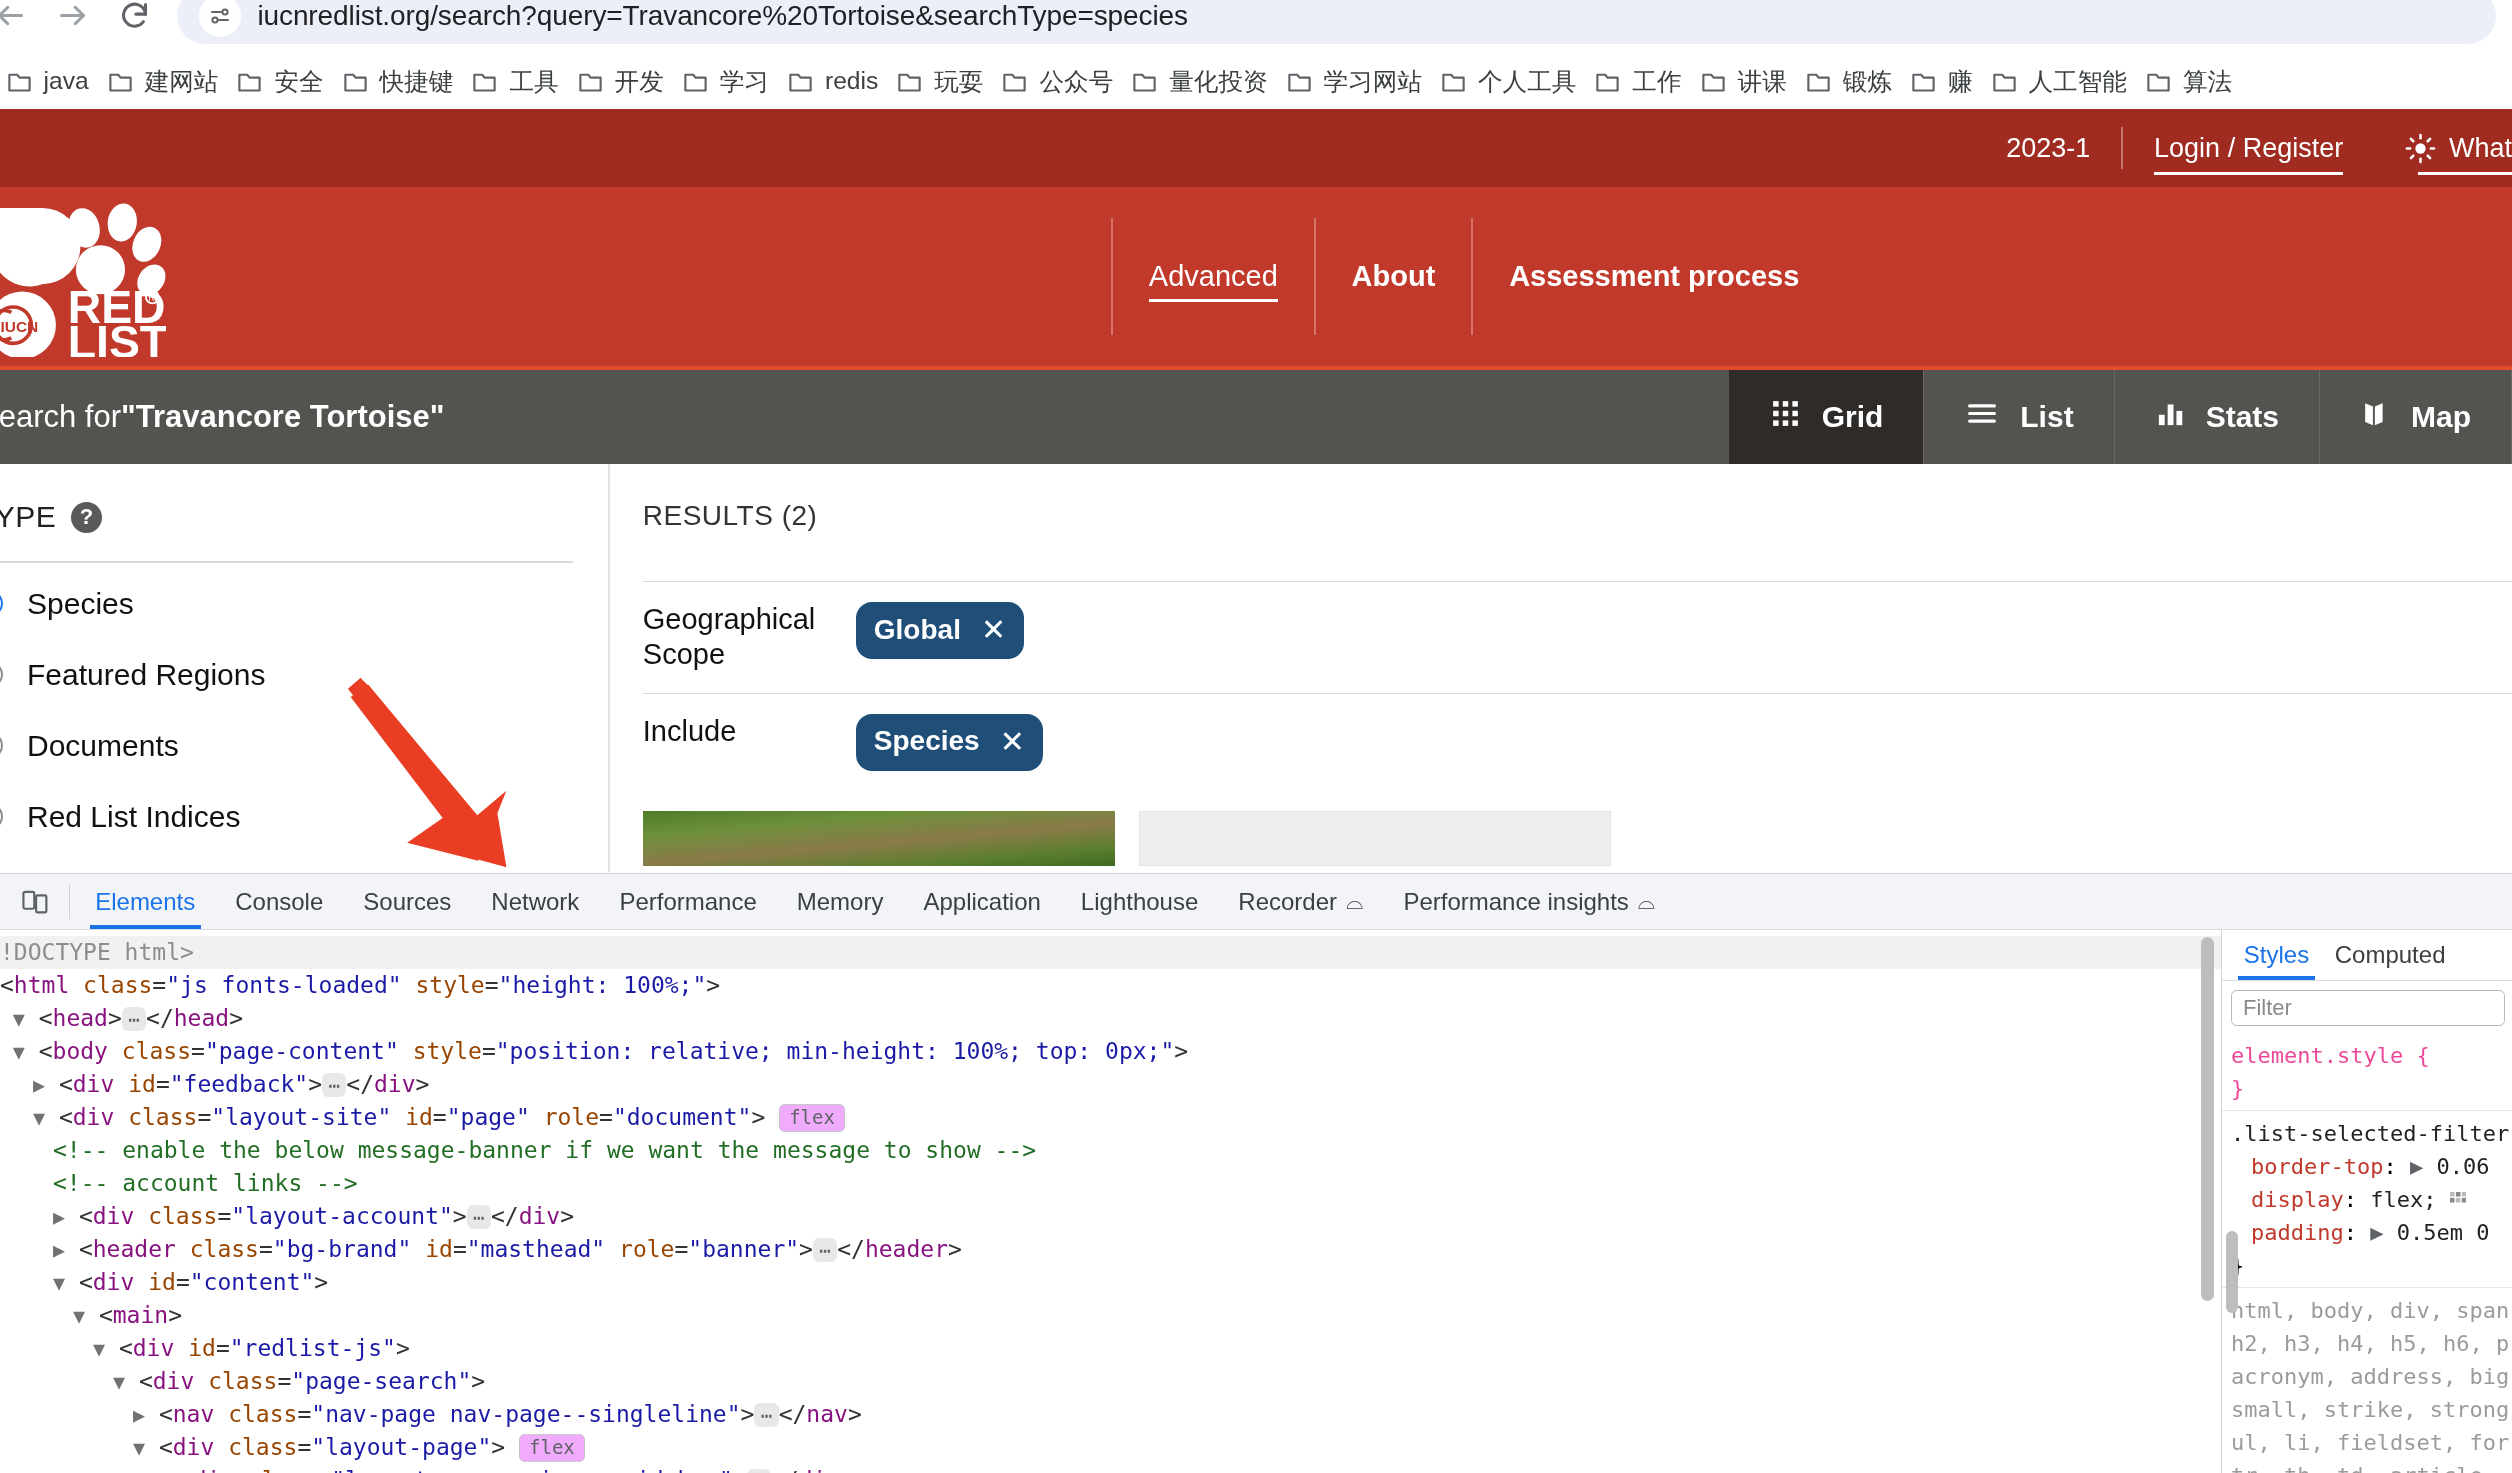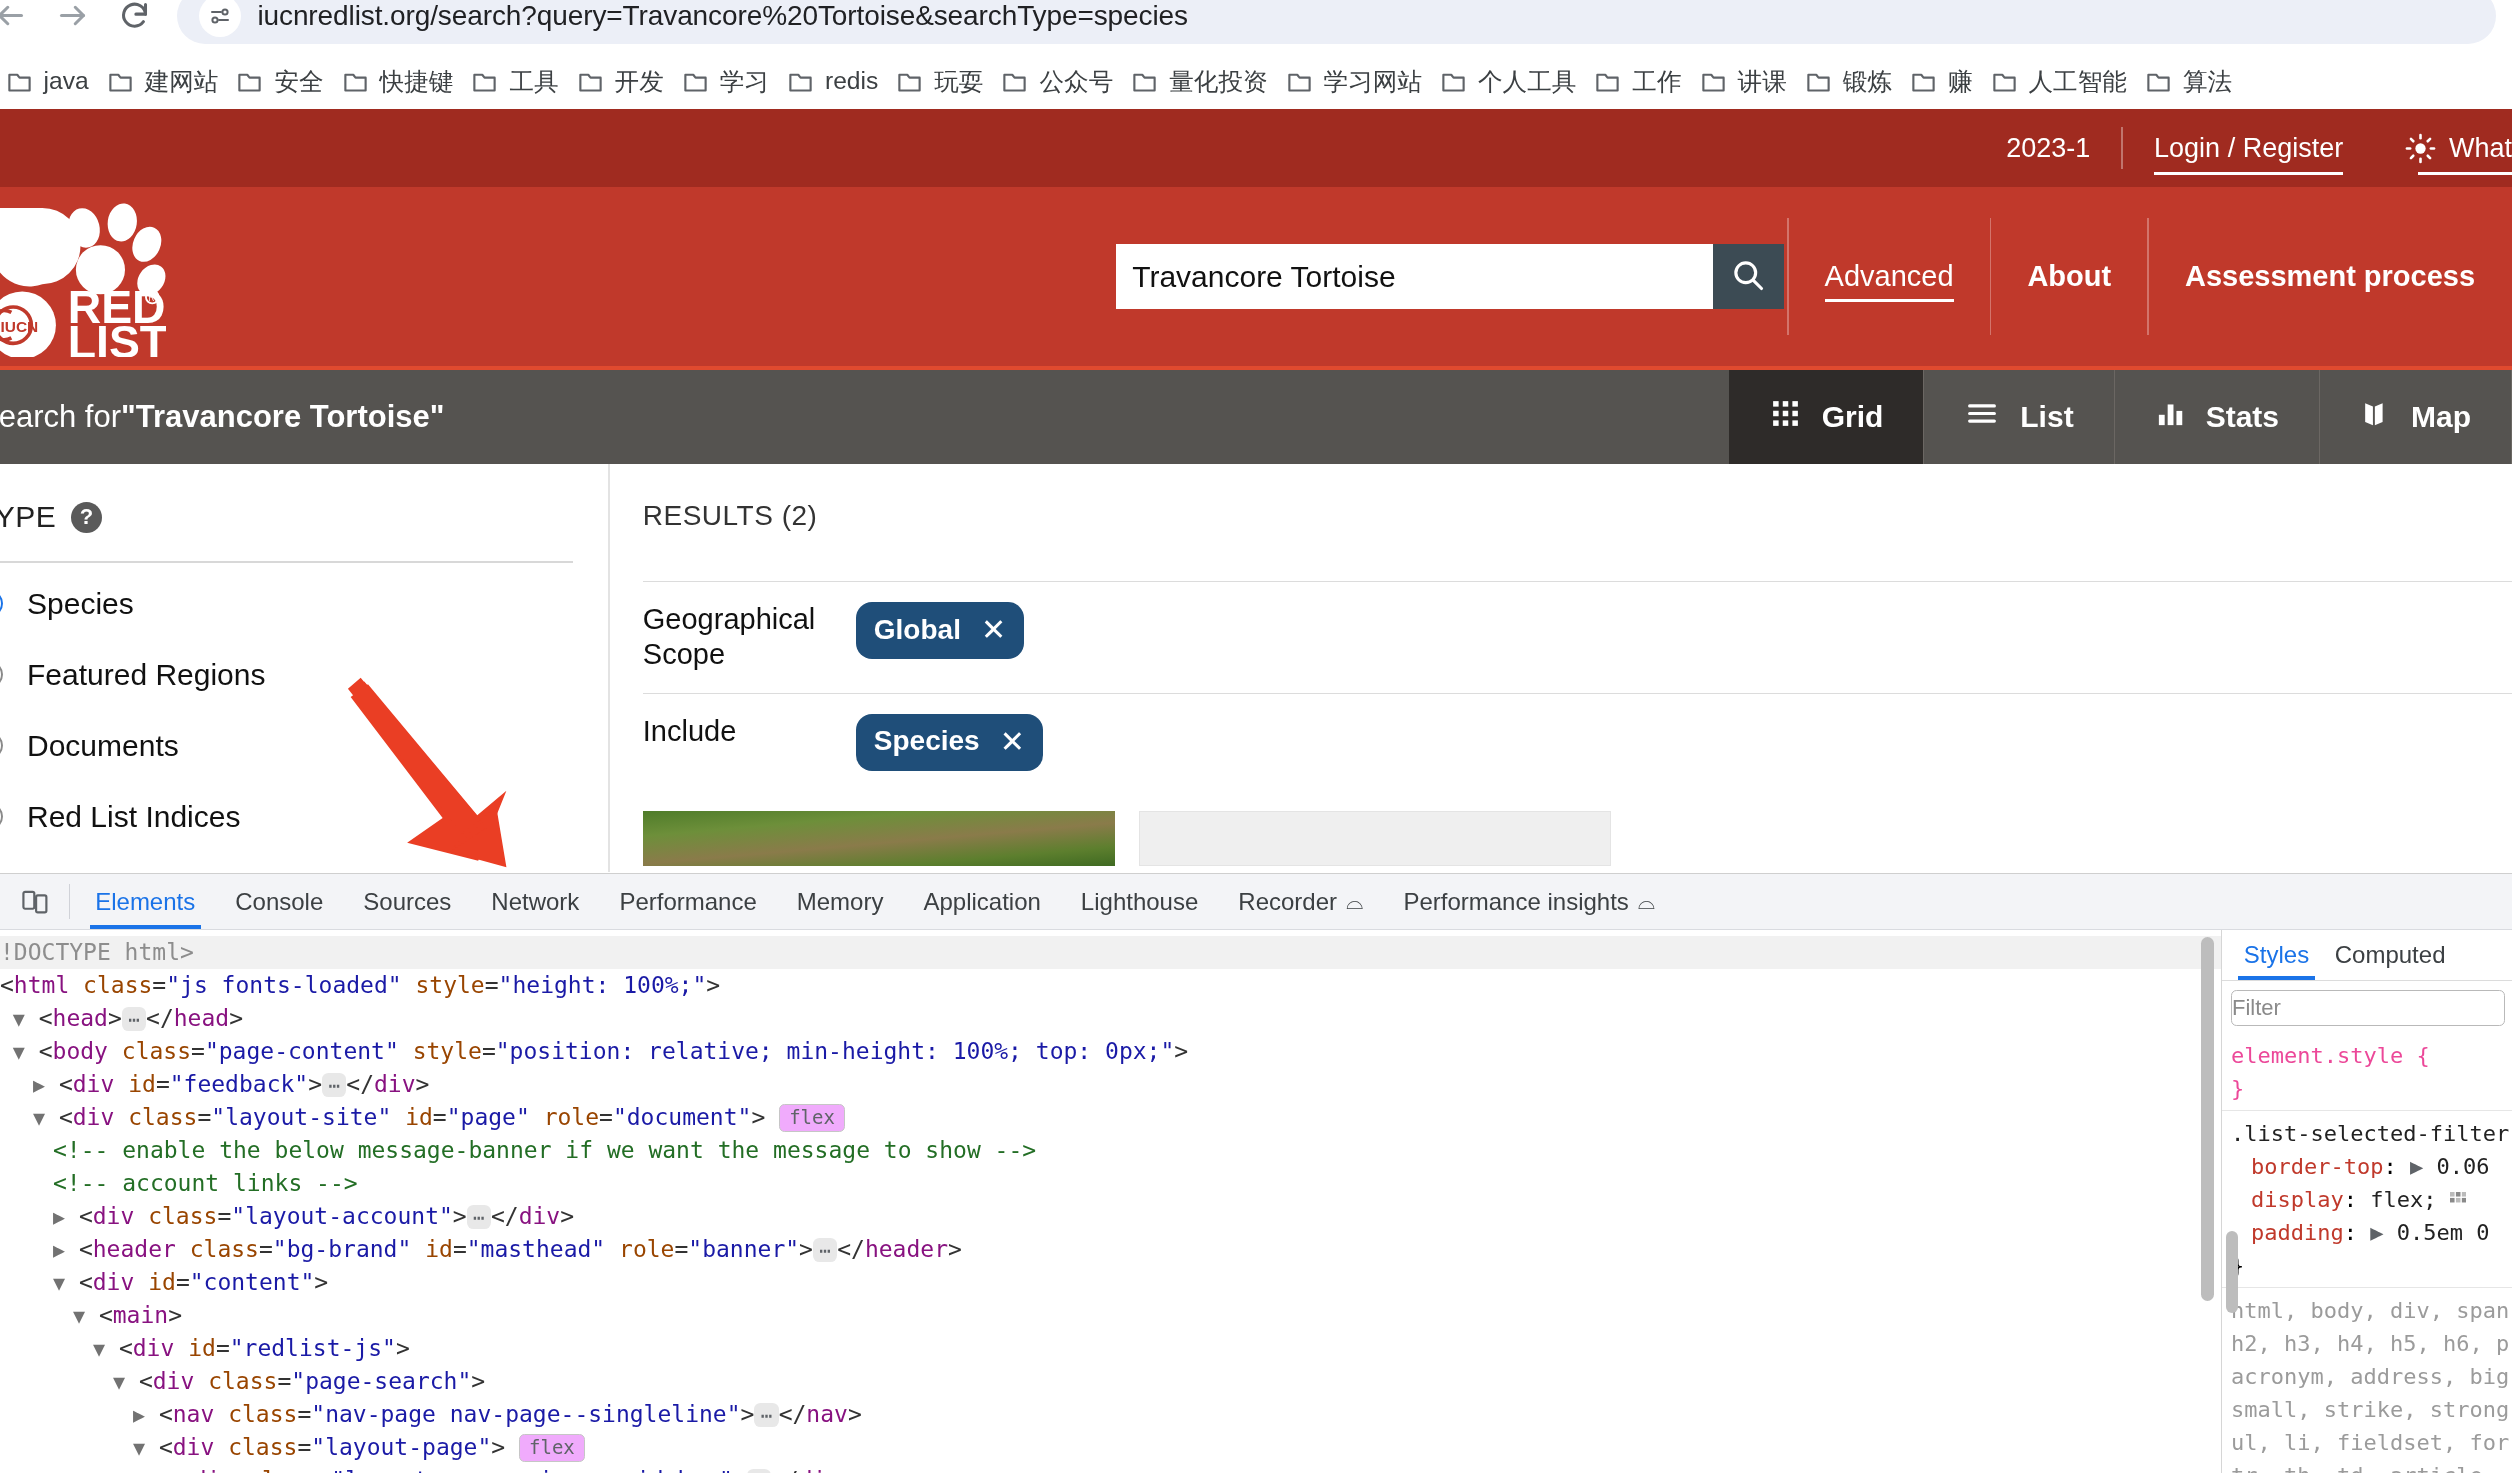--- a/index.html
+++ b/index.html
@@ -412,19 +412,6 @@
         </svg>
       </div>
 
-      <div class="search-zone">
-        <div class="searchbox">
-          <input class="search-input" type="text" value="Travancore Tortoise" placeholder="Search" style="">
-          <button class="search-btn">
-            <span>
-              <svg width="36" height="36" viewBox="0 0 24 24" fill="none" stroke="#fff" stroke-width="2.1" stroke-linecap="round">
-                <circle cx="10.5" cy="10.5" r="6.6"></circle>
-                  <line x1="15.4" y1="15.4" x2="21" y2="21"></line>
-              </svg>
-            </span>
-          </button>
-        </div>
-      </div>
 
       <div class="mast-sep"></div>
       <a class="mast-link">

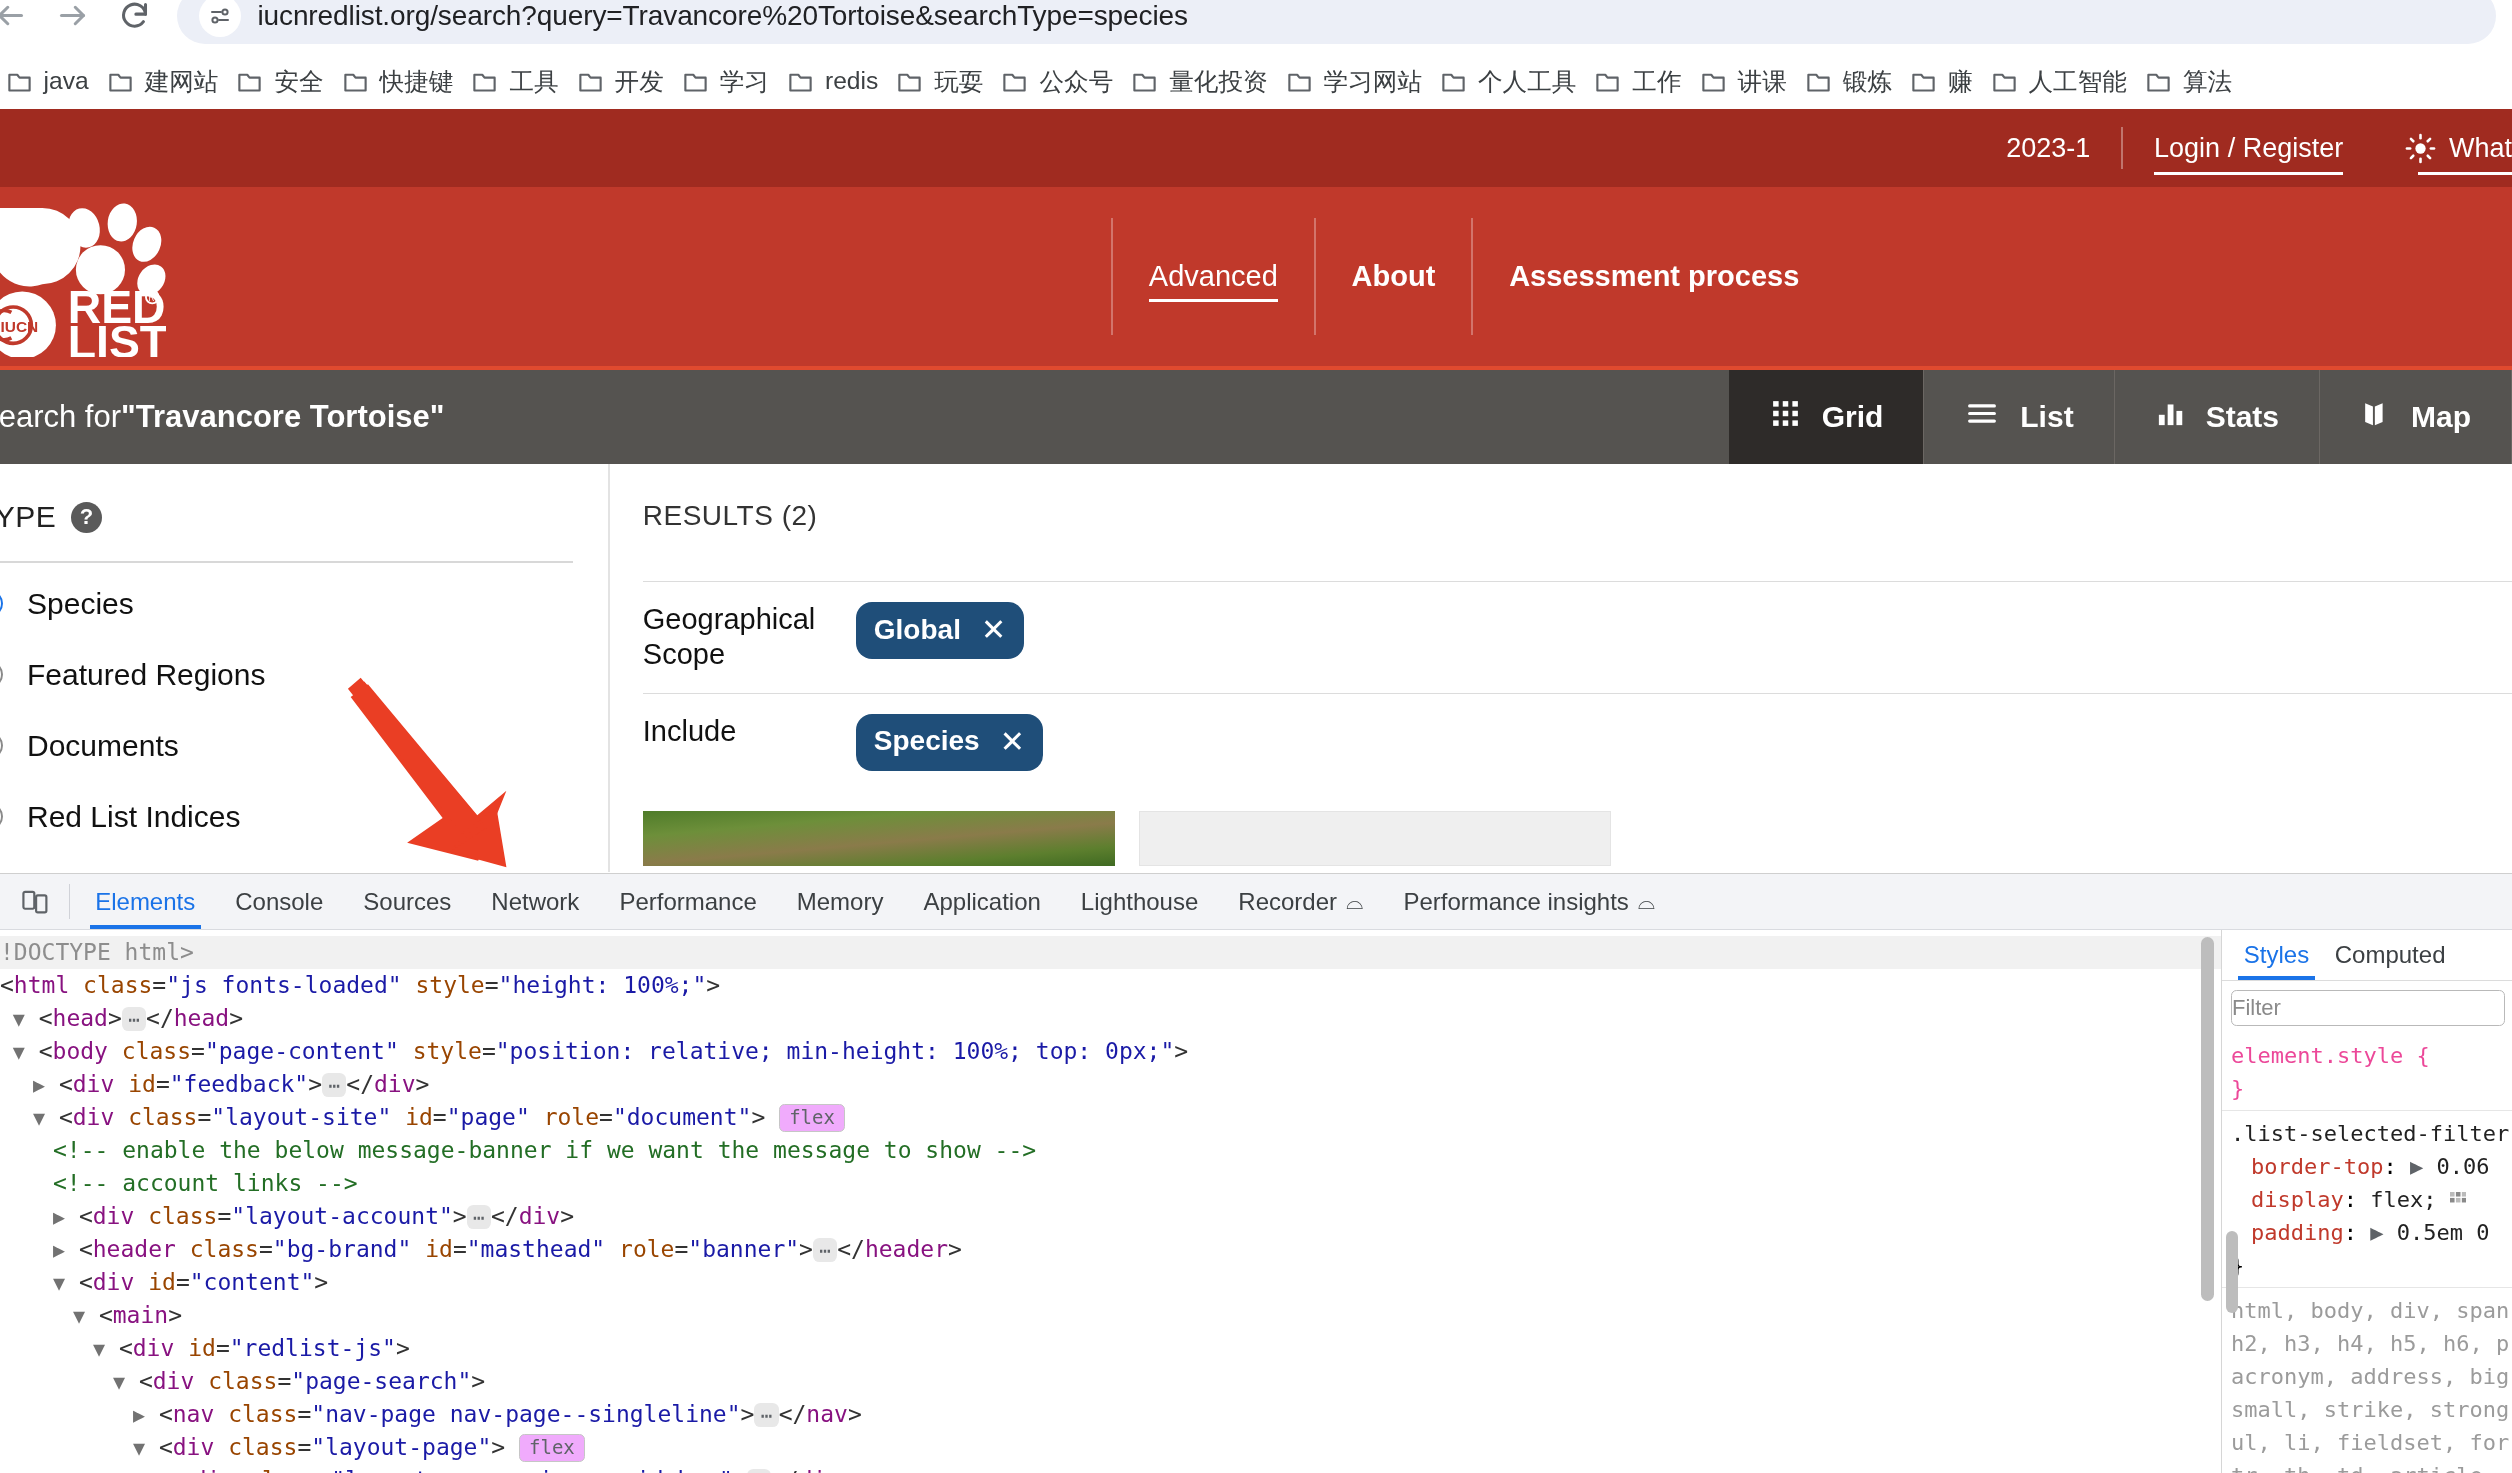--- a/index.html
+++ b/index.html
@@ -190,7 +190,7 @@
   .sp-tab.active::after { content:''; position:absolute; left:7.3px; right:7.3px; bottom:0; height:3.6px; background:#1a73e8; }
   .sp-filter {
     margin: 9px 7.3px 7.3px 9px; height: 36px; border: 0.9px solid #b9b9b9; border-radius: 5.5px;
-    display:flex; align-items:center; font-size: 22px; color:#8a8a8a;
+    display:flex; align-items:center; padding-left: 11px; font-size: 22px; color:#8a8a8a;
   }
   .sp-rule { font-family: "DejaVu Sans Mono", monospace; font-size: 22px; line-height: 1.5; padding: 5.5px 0 5.5px 9px; white-space: nowrap; overflow:hidden; }
   .sp-rule.elstyle { color:#ec4899; border-bottom: 0.9px solid #e6e6e6; }

